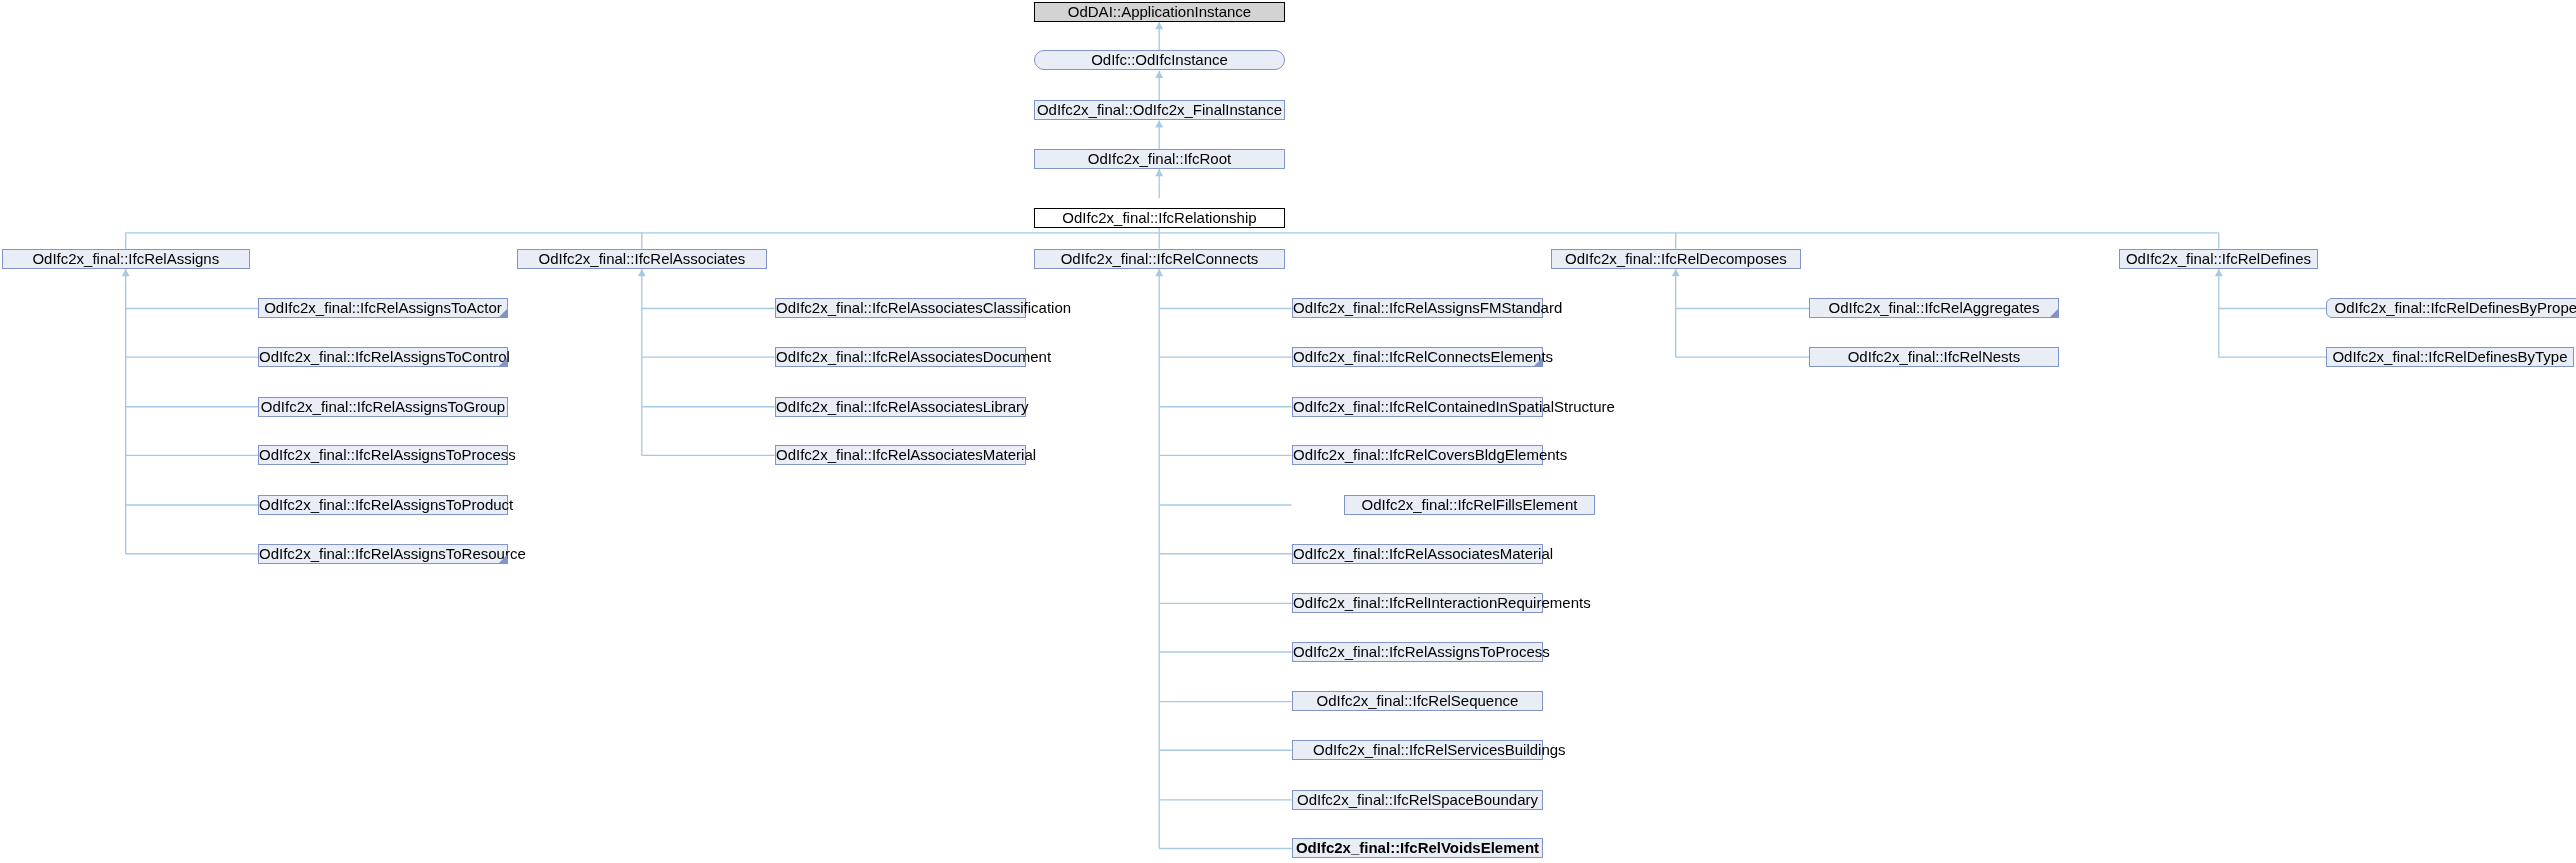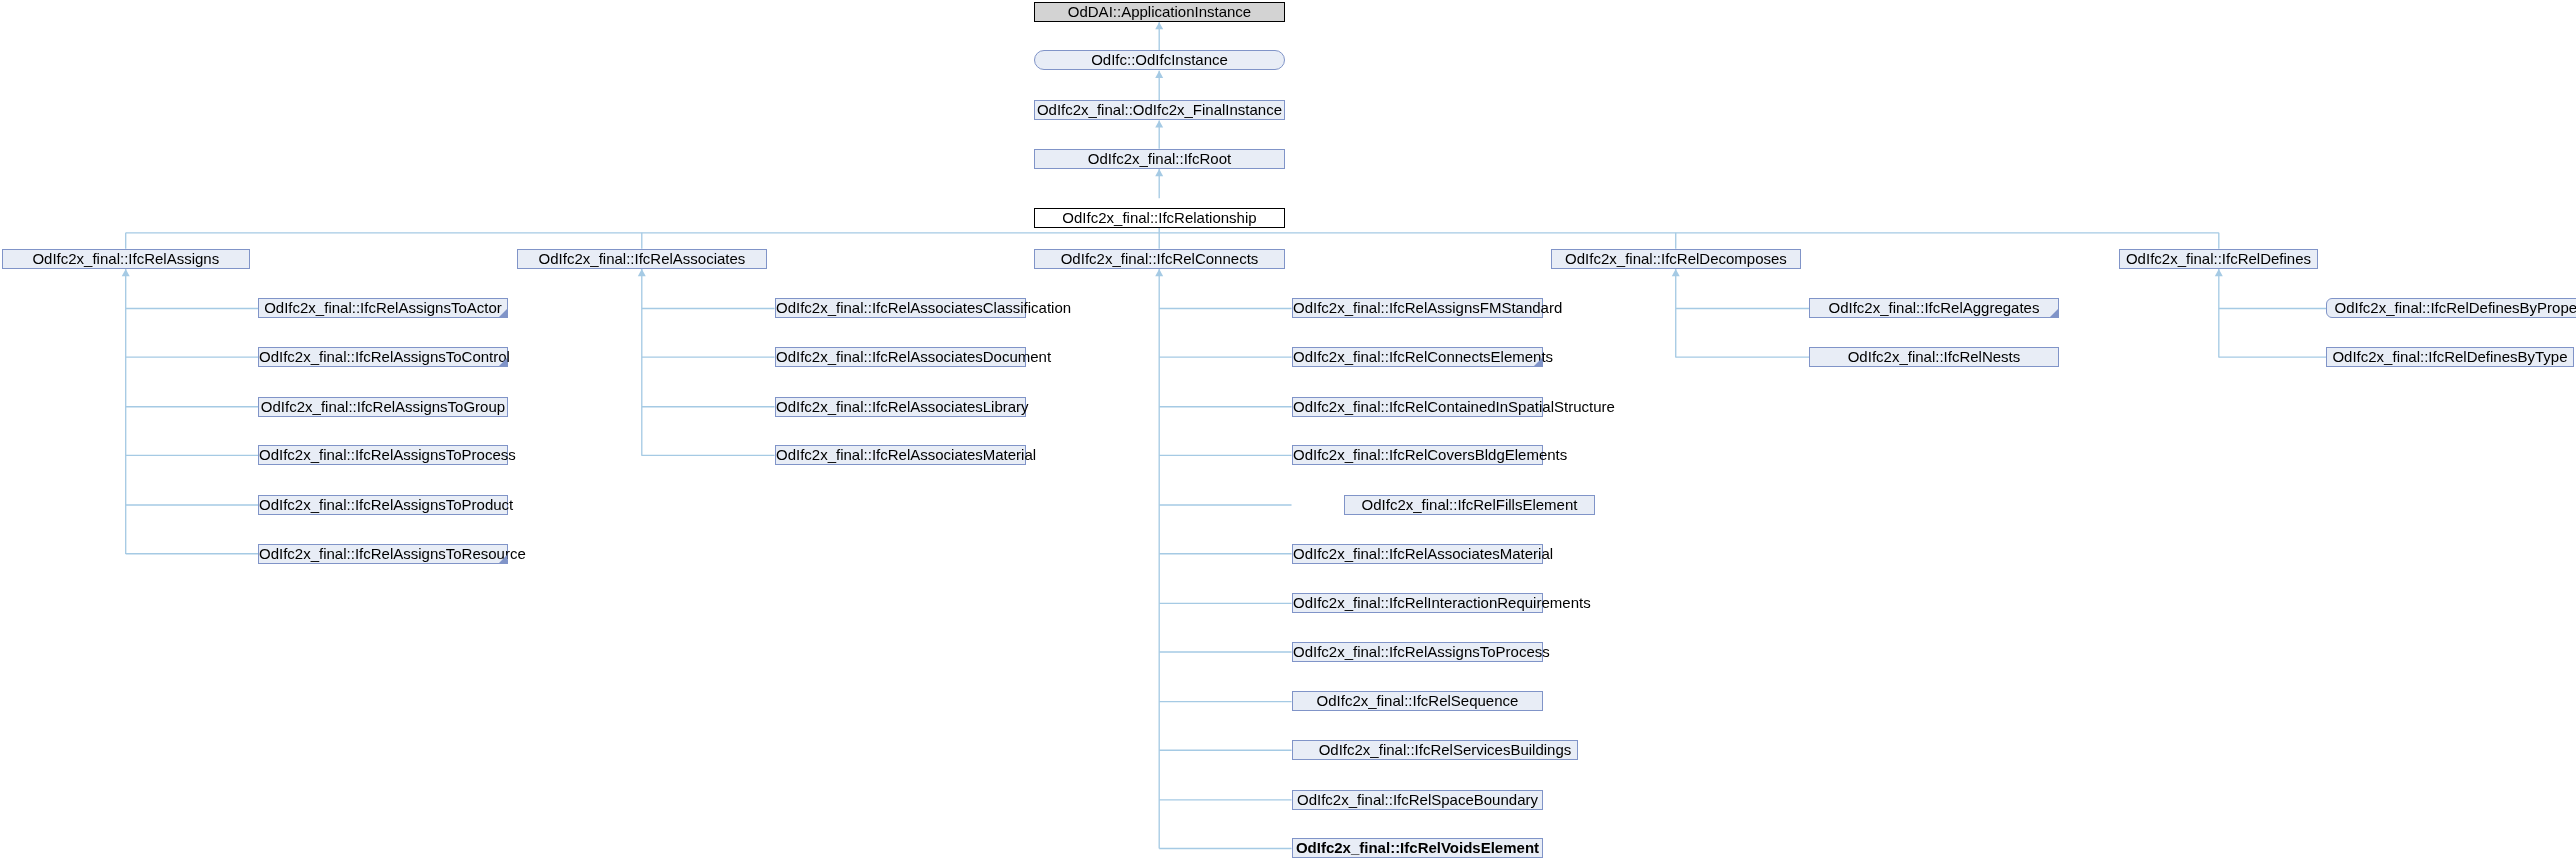--- a/index.html
+++ b/index.html
@@ -178,7 +178,7 @@
 
   <div class="node" style="left: 1292px; top: 691px; width: 251px;"><span>OdIfc2x_final::IfcRelSequence</span></div>
 
-  <div class="node" style="left: 1292px; top: 740px; width: 286px; padding-left: 20px;"><span>OdIfc2x_final::IfcRelServicesBuildings</span></div>
+  <div class="node" style="left: 1292px; top: 740px; width: 251px; padding-left: 20px;"><span>OdIfc2x_final::IfcRelServicesBuildings</span></div>
 
   <div class="node" style="left: 1292px; top: 790px; width: 251px;"><span>OdIfc2x_final::IfcRelSpaceBoundary</span></div>
 

